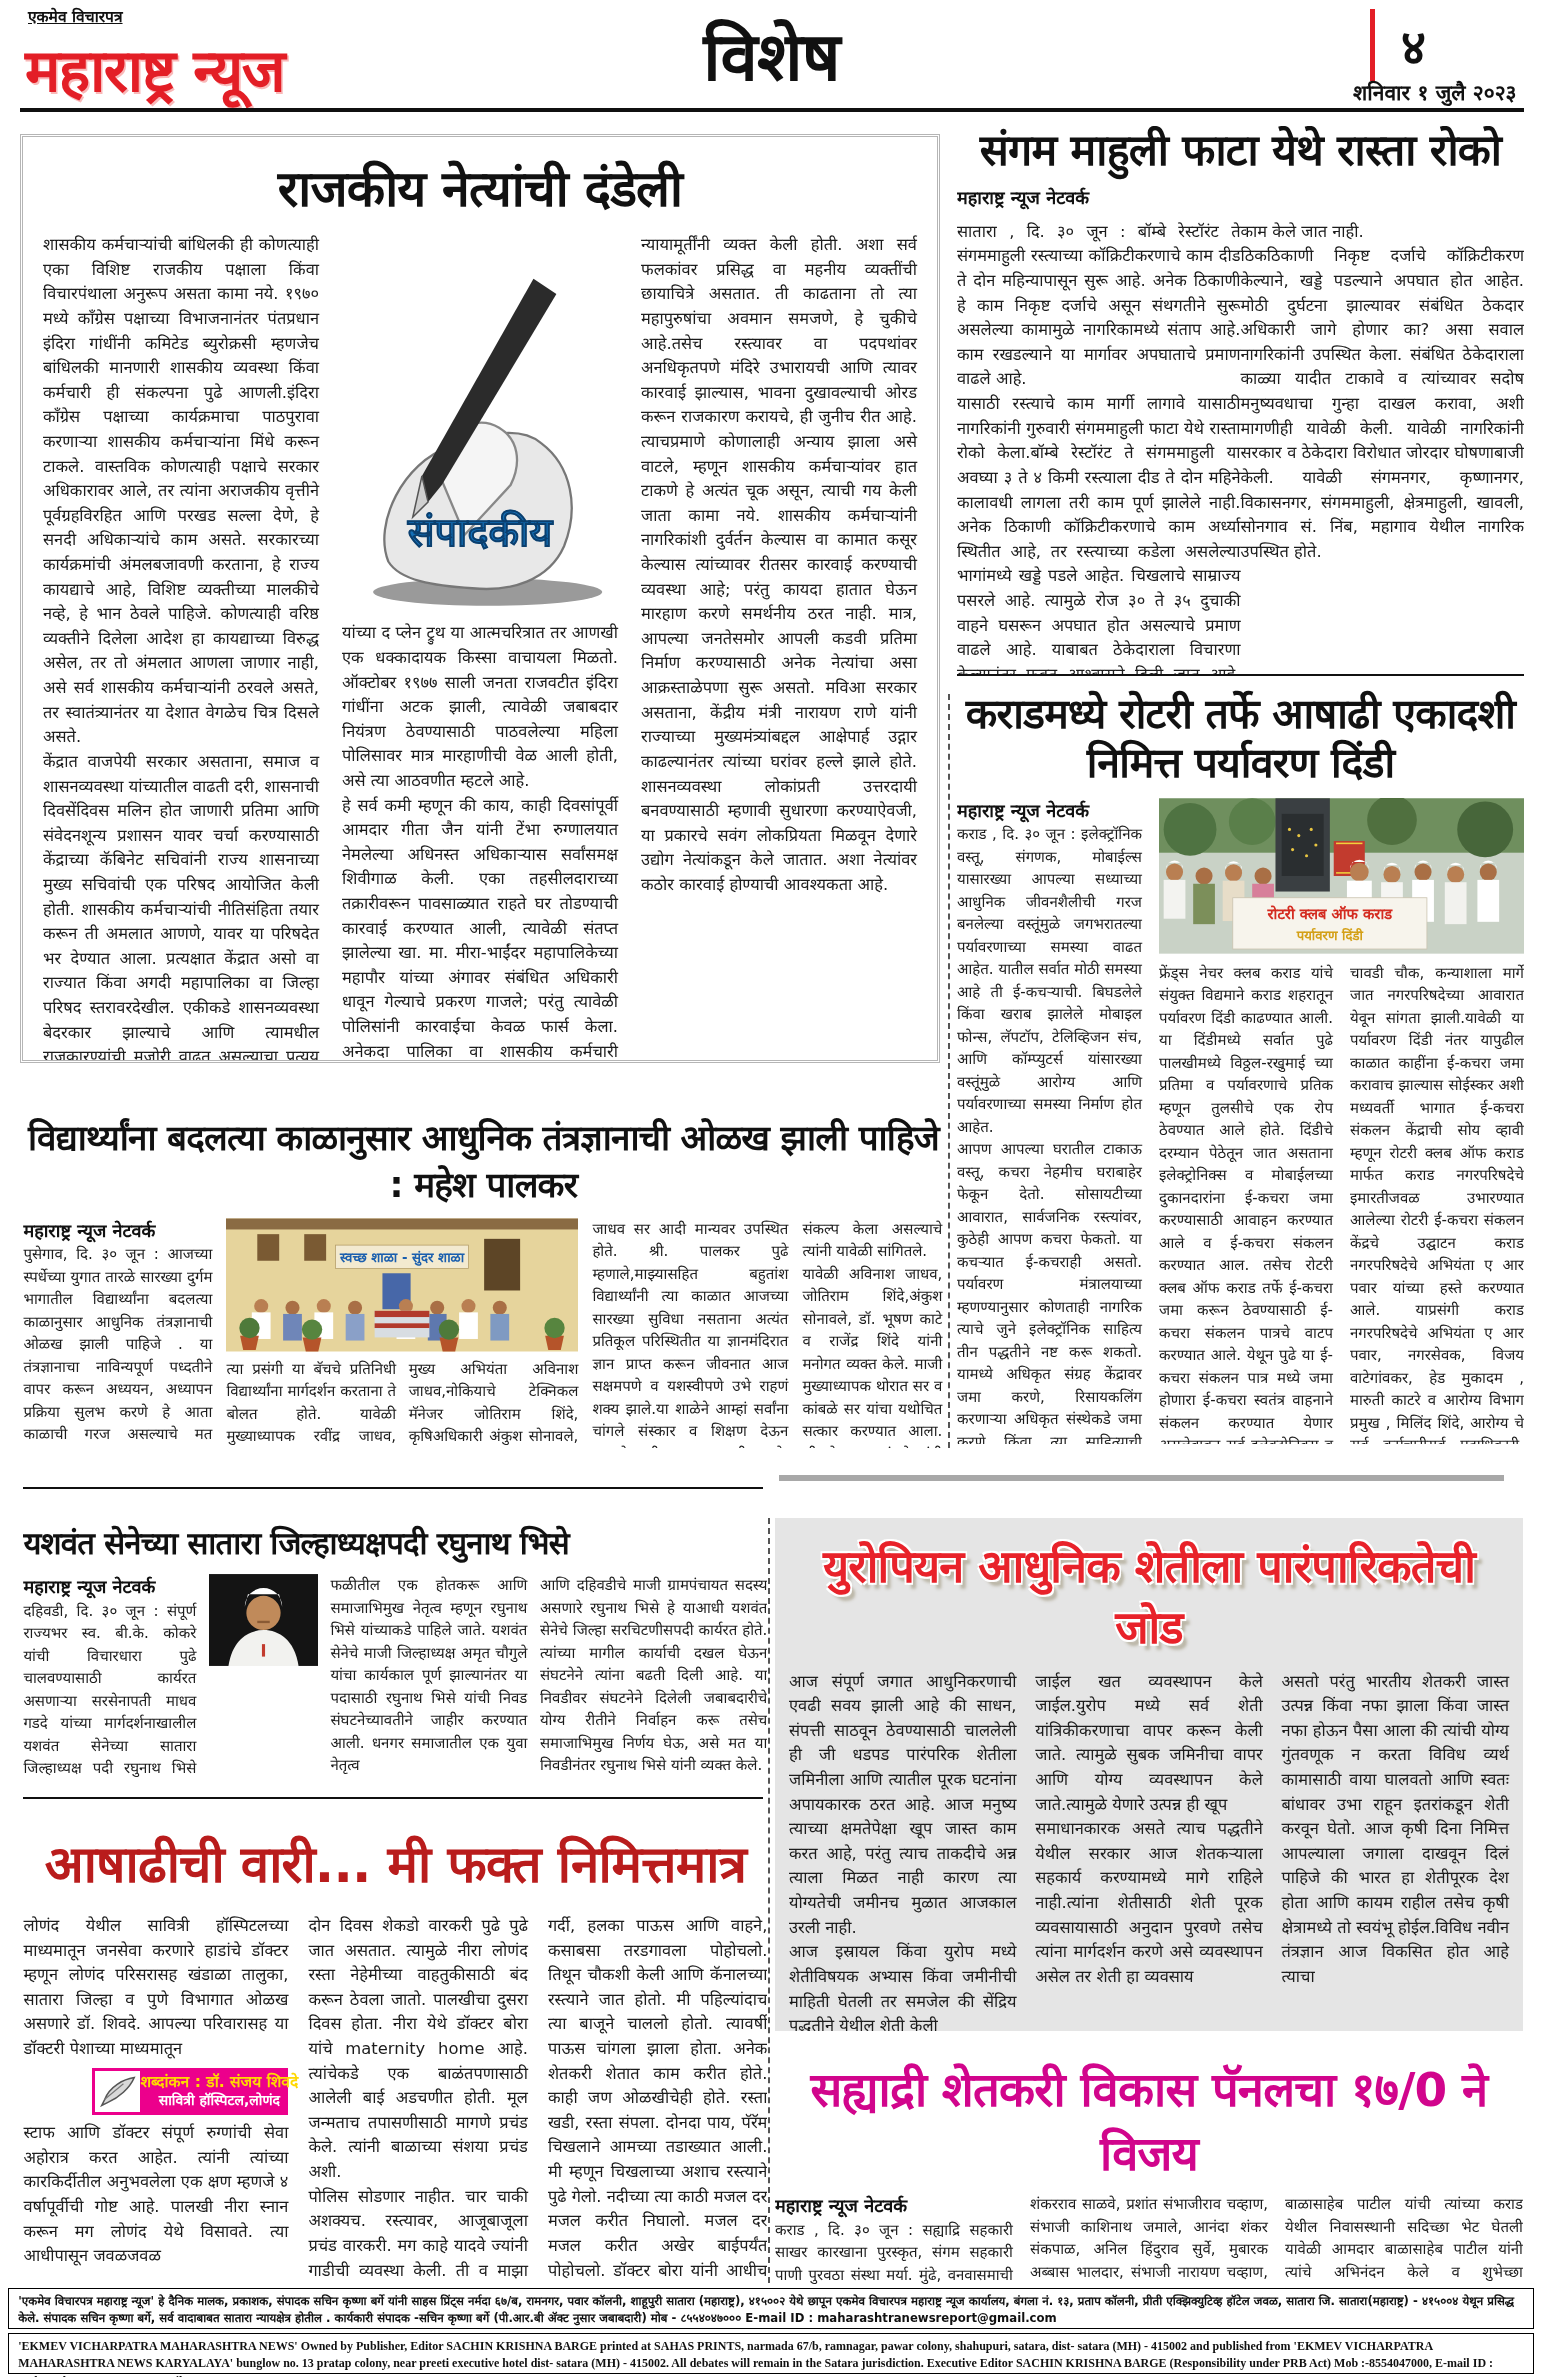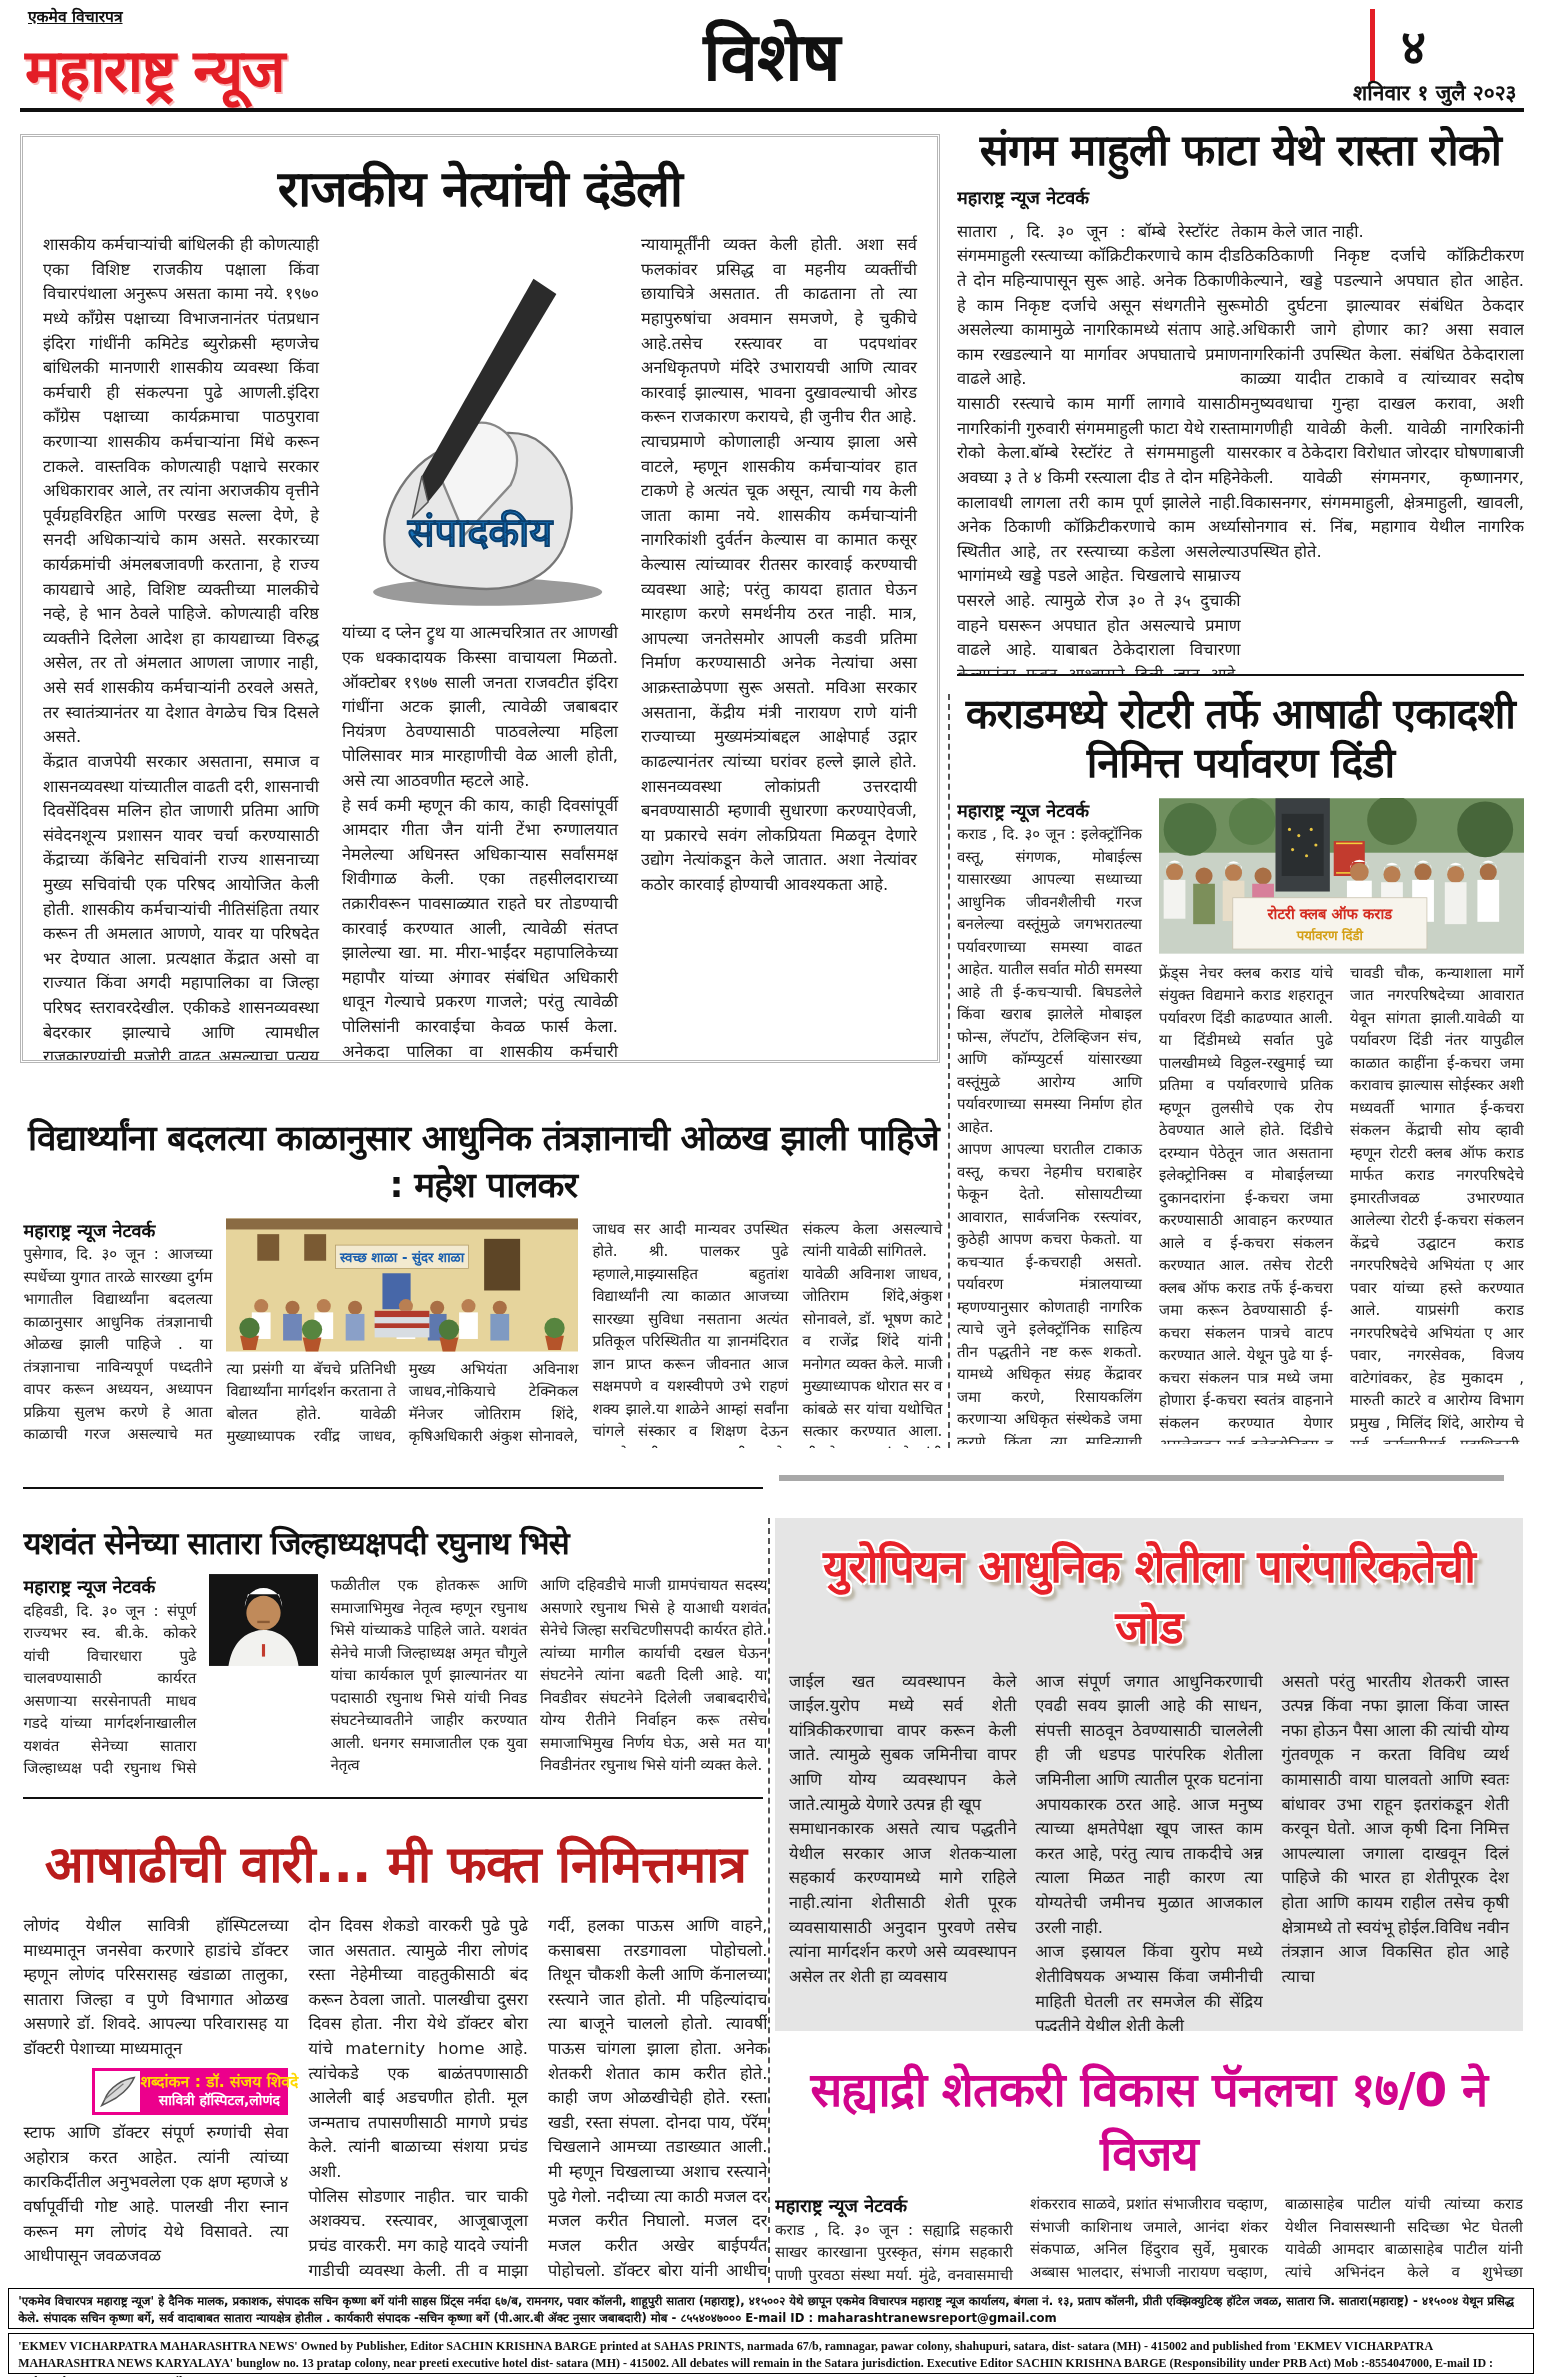--- a/index.html
+++ b/index.html
@@ -367,10 +367,10 @@
   <div class="abs" id="european">
     <h1>युरोपियन आधुनिक शेतीला पारंपारिकतेची जोड</h1>
     <div class="cols">
+      <div class="col">आज संपूर्ण जगात आधुनिकरणाची एवढी सवय झाली आहे की साधन, संपत्ती साठवून ठेवण्यासाठी चाललेली ही जी धडपड पारंपरिक शेतीला जमिनीला आणि त्यातील पूरक घटनांना अपायकारक ठरत आहे. आज मनुष्य त्याच्या क्षमतेपेक्षा खूप जास्त काम करत आहे, परंतु त्याच ताकदीचे अन्न त्याला मिळत नाही कारण त्या योग्यतेची जमीनच मुळात आजकाल उरली नाही.
+आज इस्रायल किंवा युरोप मध्ये शेतीविषयक अभ्यास किंवा जमीनीची माहिती घेतली तर समजेल की सेंद्रिय पद्धतीने येथील शेती केली</div>
       <div class="col">जाईल खत व्यवस्थापन केले जाईल.युरोप मध्ये सर्व शेती यांत्रिकीकरणाचा वापर करून केली जाते.  त्यामुळे सुबक जमिनीचा वापर आणि योग्य व्यवस्थापन केले जाते.त्यामुळे येणारे उत्पन्न ही खूप
 समाधानकारक असते त्याच पद्धतीने येथील सरकार आज शेतकऱ्याला सहकार्य करण्यामध्ये मागे राहिले नाही.त्यांना शेतीसाठी शेती पूरक व्यवसायासाठी अनुदान पुरवणे तसेच त्यांना मार्गदर्शन करणे असे व्यवस्थापन असेल तर शेती हा व्यवसाय</div>
-      <div class="col">आज संपूर्ण जगात आधुनिकरणाची एवढी सवय झाली आहे की साधन, संपत्ती साठवून ठेवण्यासाठी चाललेली ही जी धडपड पारंपरिक शेतीला जमिनीला आणि त्यातील पूरक घटनांना अपायकारक ठरत आहे. आज मनुष्य त्याच्या क्षमतेपेक्षा खूप जास्त काम करत आहे, परंतु त्याच ताकदीचे अन्न त्याला मिळत नाही कारण त्या योग्यतेची जमीनच मुळात आजकाल उरली नाही.
-आज इस्रायल किंवा युरोप मध्ये शेतीविषयक अभ्यास किंवा जमीनीची माहिती घेतली तर समजेल की सेंद्रिय पद्धतीने येथील शेती केली</div>
       <div class="col">असतो परंतु भारतीय शेतकरी जास्त उत्पन्न किंवा नफा झाला किंवा जास्त नफा होऊन पैसा आला की त्यांची योग्य गुंतवणूक न करता विविध व्यर्थ कामासाठी वाया घालवतो आणि स्वतः बांधावर उभा राहून इतरांकडून शेती करवून घेतो. आज कृषी दिना निमित्त आपल्याला जगाला दाखवून दिलं पाहिजे की भारत हा शेतीपूरक देश होता आणि कायम राहील तसेच कृषी क्षेत्रामध्ये तो स्वयंभू होईल.विविध नवीन तंत्रज्ञान आज विकसित होत आहे त्याचा</div>
     </div>
     <div class="author">श्री.अजिंत गायकवाड</div>

